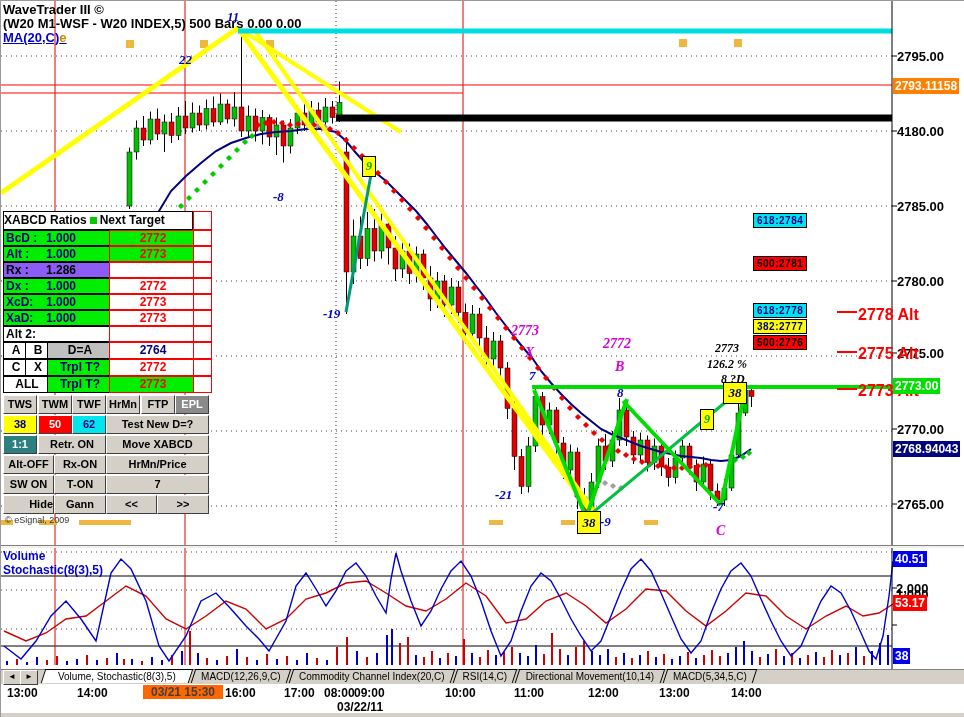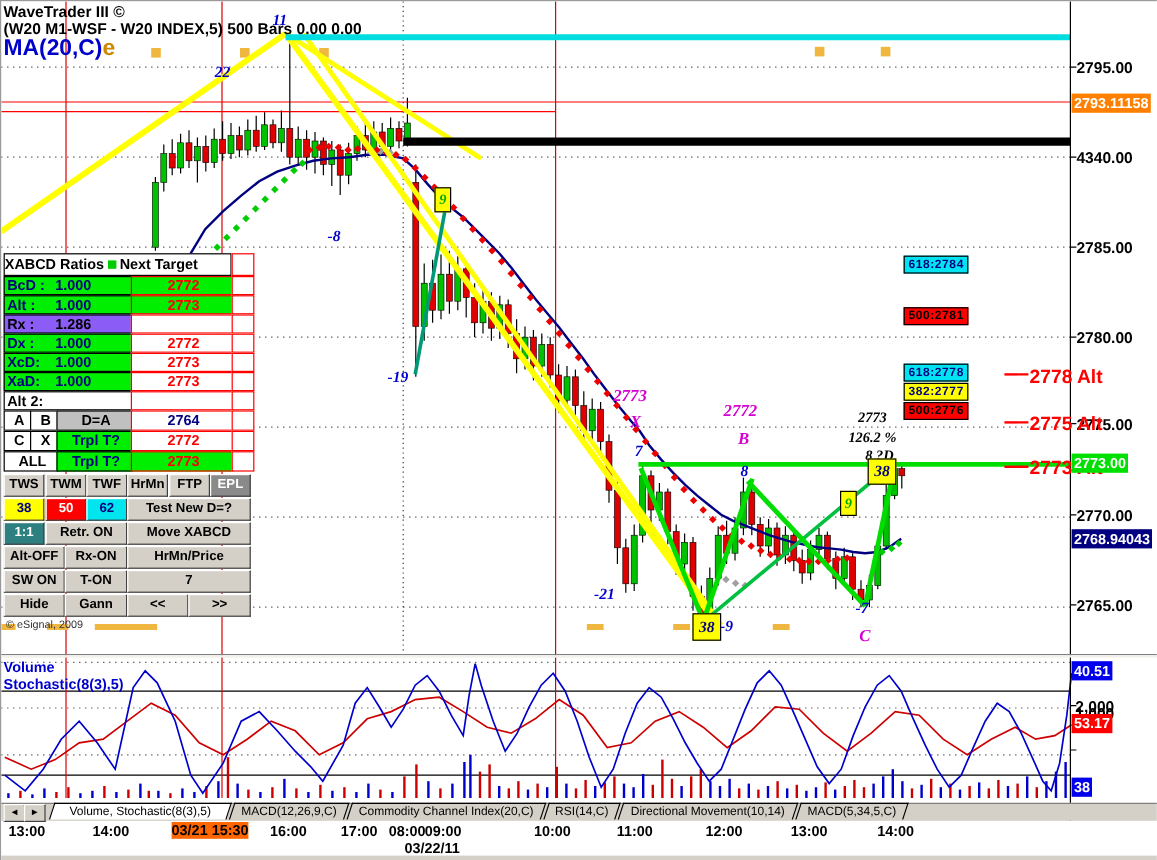--- a/index.html
+++ b/index.html
@@ -467,7 +467,7 @@
 
   <div class="hdr" style="top:1px;font-size:13px;">WaveTrader III ©</div>
   <div class="hdr" style="top:15px;font-size:13px;">(W20 M1-WSF - W20 INDEX,5) 500 Bars  0.00 0.00</div>
-  <div class="hdr" style="top:29px;font-size:19px;color:#0000cc;"><span>MA(20,C)</span><span style="color:#cc8800">e</span></div>
+  <div class="hdr" style="top:29px;font-size:13px;color:#0000cc;text-decoration:underline;"><span>MA(20,C)</span><span style="color:#cc8800">e</span></div>
 
   <div id="left-panel">
       <div class="tcell" style="left: 2px; top: 210px; width: 188px; height: 17px; border: 1px solid rgb(0, 0, 0); line-height: 17px; font-size: 12px;"><span>XABCD Ratios</span><span id="green-sq"></span><span>Next Target</span></div>

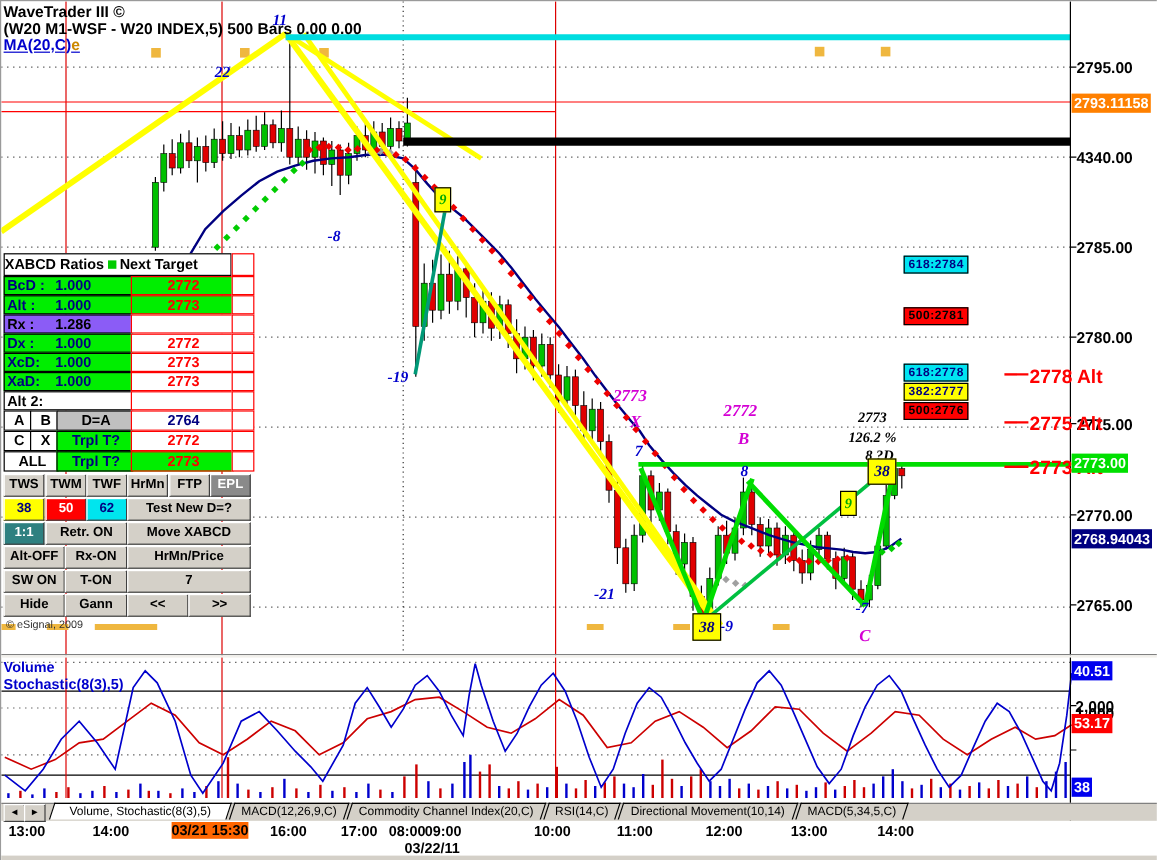--- a/index.html
+++ b/index.html
@@ -563,7 +563,7 @@
       <div class="alt-lbl" style="left: 857px; top: 344px;">2775 Alt</div>
       <div class="alt-lbl" style="left: 857px; top: 381px;">2773 Alt</div>
       <div class="ax-lbl" style="left: 896px; top: 48px;">2795.00</div>
-      <div class="ax-lbl" style="left: 896px; top: 123px;">4340.00</div>
+      <div class="ax-lbl" style="left: 896px; top: 123px;">4180.00</div>
       <div class="ax-lbl" style="left: 896px; top: 198px;">2785.00</div>
       <div class="ax-lbl" style="left: 896px; top: 273px;">2780.00</div>
       <div class="ax-lbl" style="left: 896px; top: 345px;">2775.00</div>

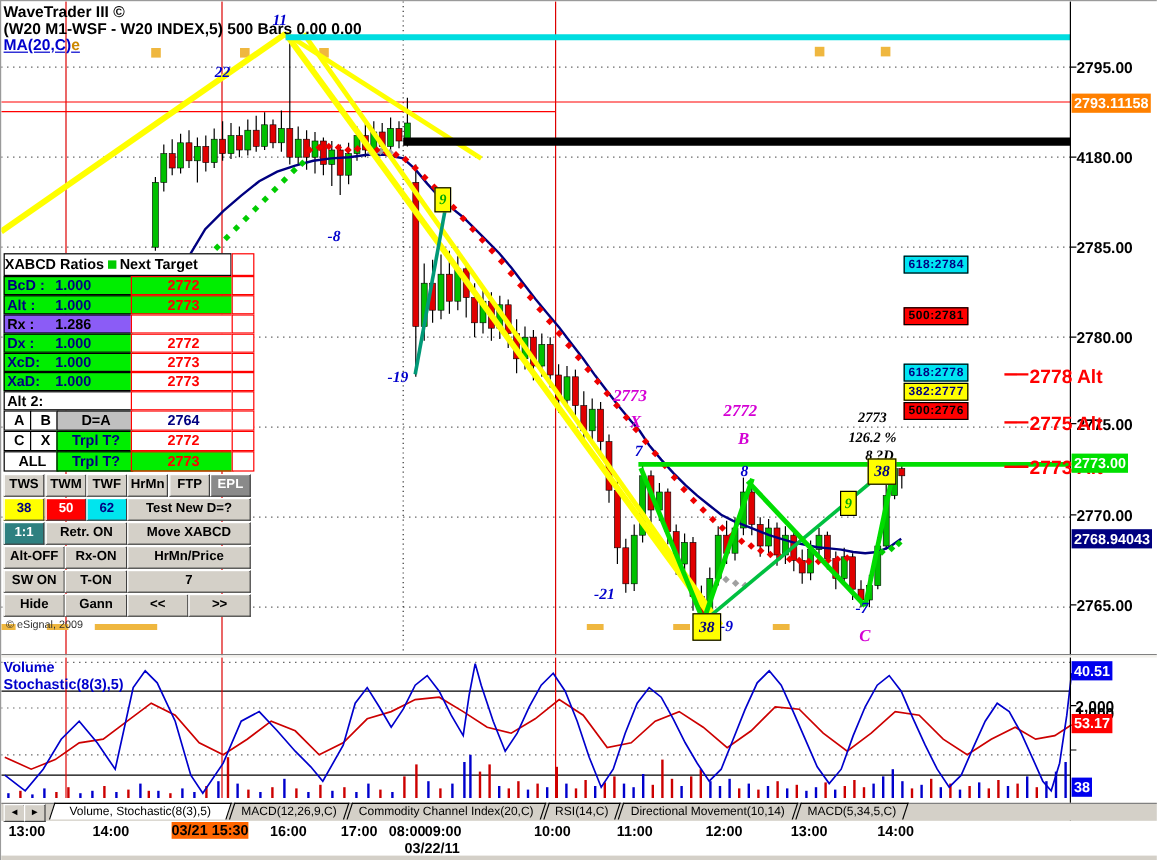--- a/index.html
+++ b/index.html
@@ -526,7 +526,7 @@
       <div class="btn" style="left: 2px; top: 474px; width: 49px; height: 17px;">SW ON</div>
       <div class="btn" style="left: 53px; top: 474px; width: 50px; height: 17px;">T-ON</div>
       <div class="btn" style="left: 105px; top: 474px; width: 101px; height: 17px;">7</div>
-      <div class="btn" style="left: 2px; top: 494px; width: 49px; height: 17px;">Hide</div>
+      <div class="btn" style="left: 2px; top: 494px; width: 49px; height: 17px; text-align: right;">Hide</div>
       <div class="btn" style="left: 53px; top: 494px; width: 50px; height: 17px;">Gann</div>
       <div class="btn" style="left: 105px; top: 494px; width: 49px; height: 17px;">&lt;&lt;</div>
       <div class="btn" style="left: 156px; top: 494px; width: 50px; height: 17px;">&gt;&gt;</div>

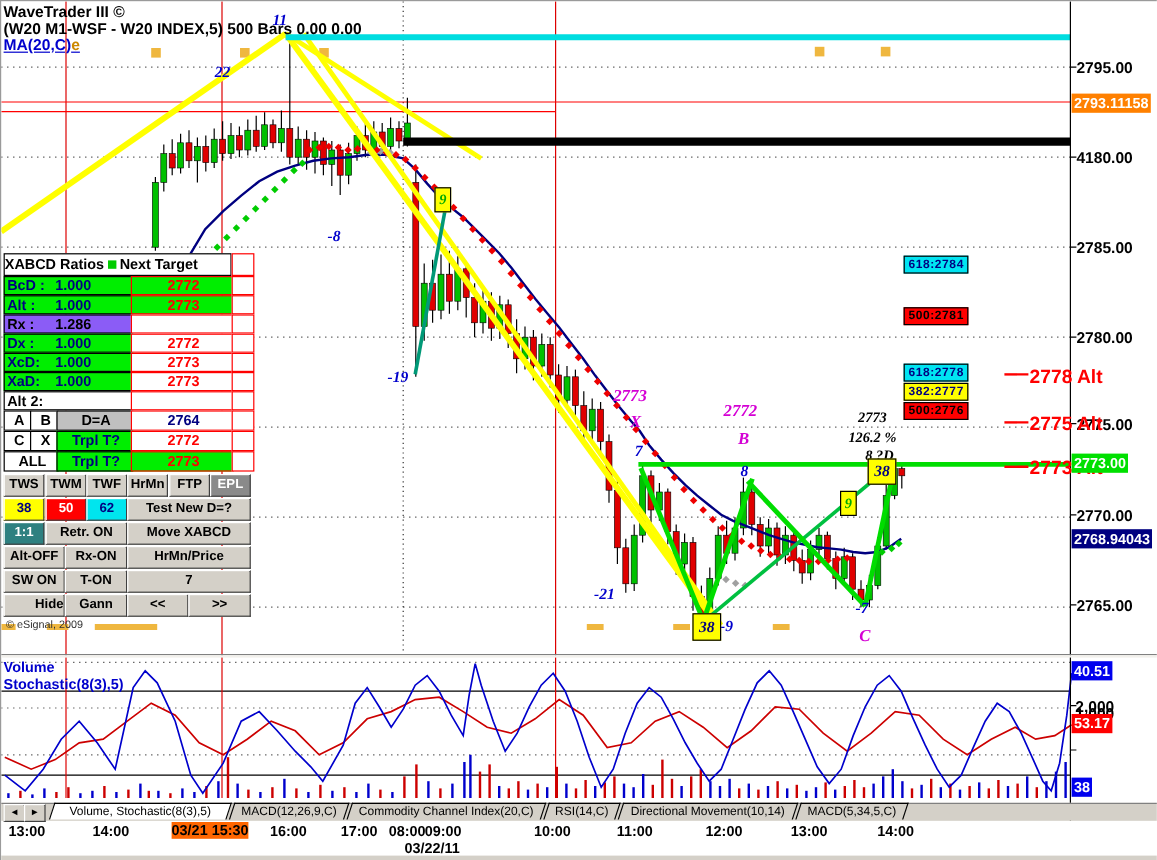--- a/index.html
+++ b/index.html
@@ -588,7 +588,7 @@
       <div class="tlabel" style="left: 587px; top: 685px;">12:00</div>
       <div class="tlabel" style="left: 658px; top: 685px;">13:00</div>
       <div class="tlabel" style="left: 730px; top: 685px;">14:00</div>
-      <div class="tlabel" style="left: 142px; top: 684px; width: 64px; background: rgb(255, 102, 0); color: #000000; text-align: center; z-index: 33;">03/21 15:30</div>
+      <div class="tlabel" style="left: 142px; top: 684px; width: 80px; background: rgb(255, 102, 0); color: #404040; text-align: center; z-index: 33;">03/21 15:30</div>
       <div class="tlabel" style="left: 336px; top: 699px;">03/22/11</div>
     </div>
 

